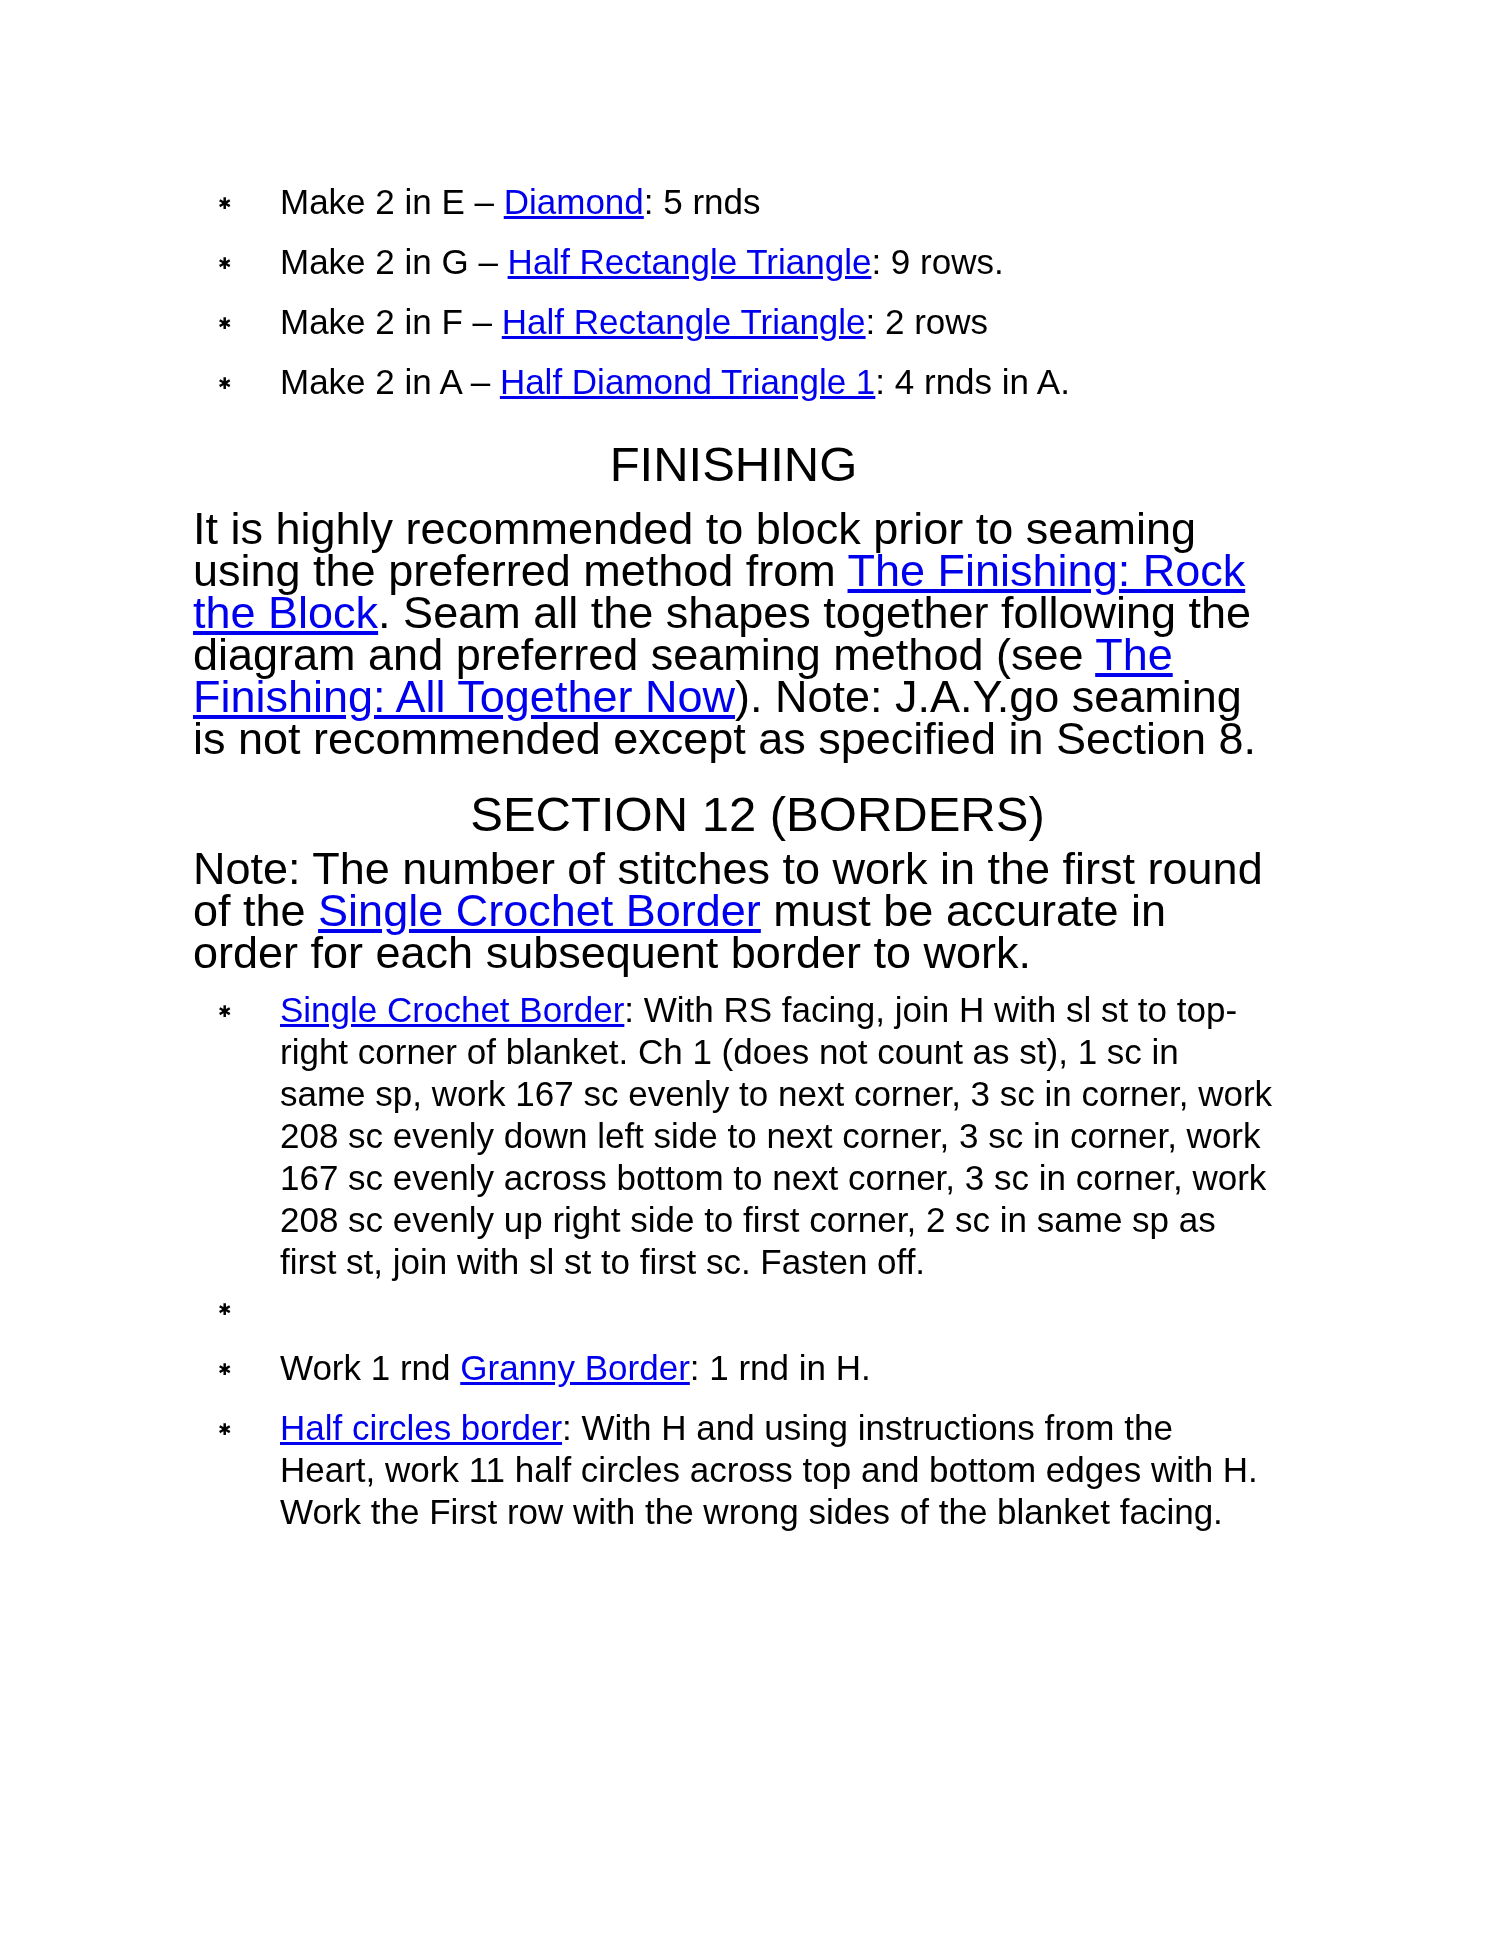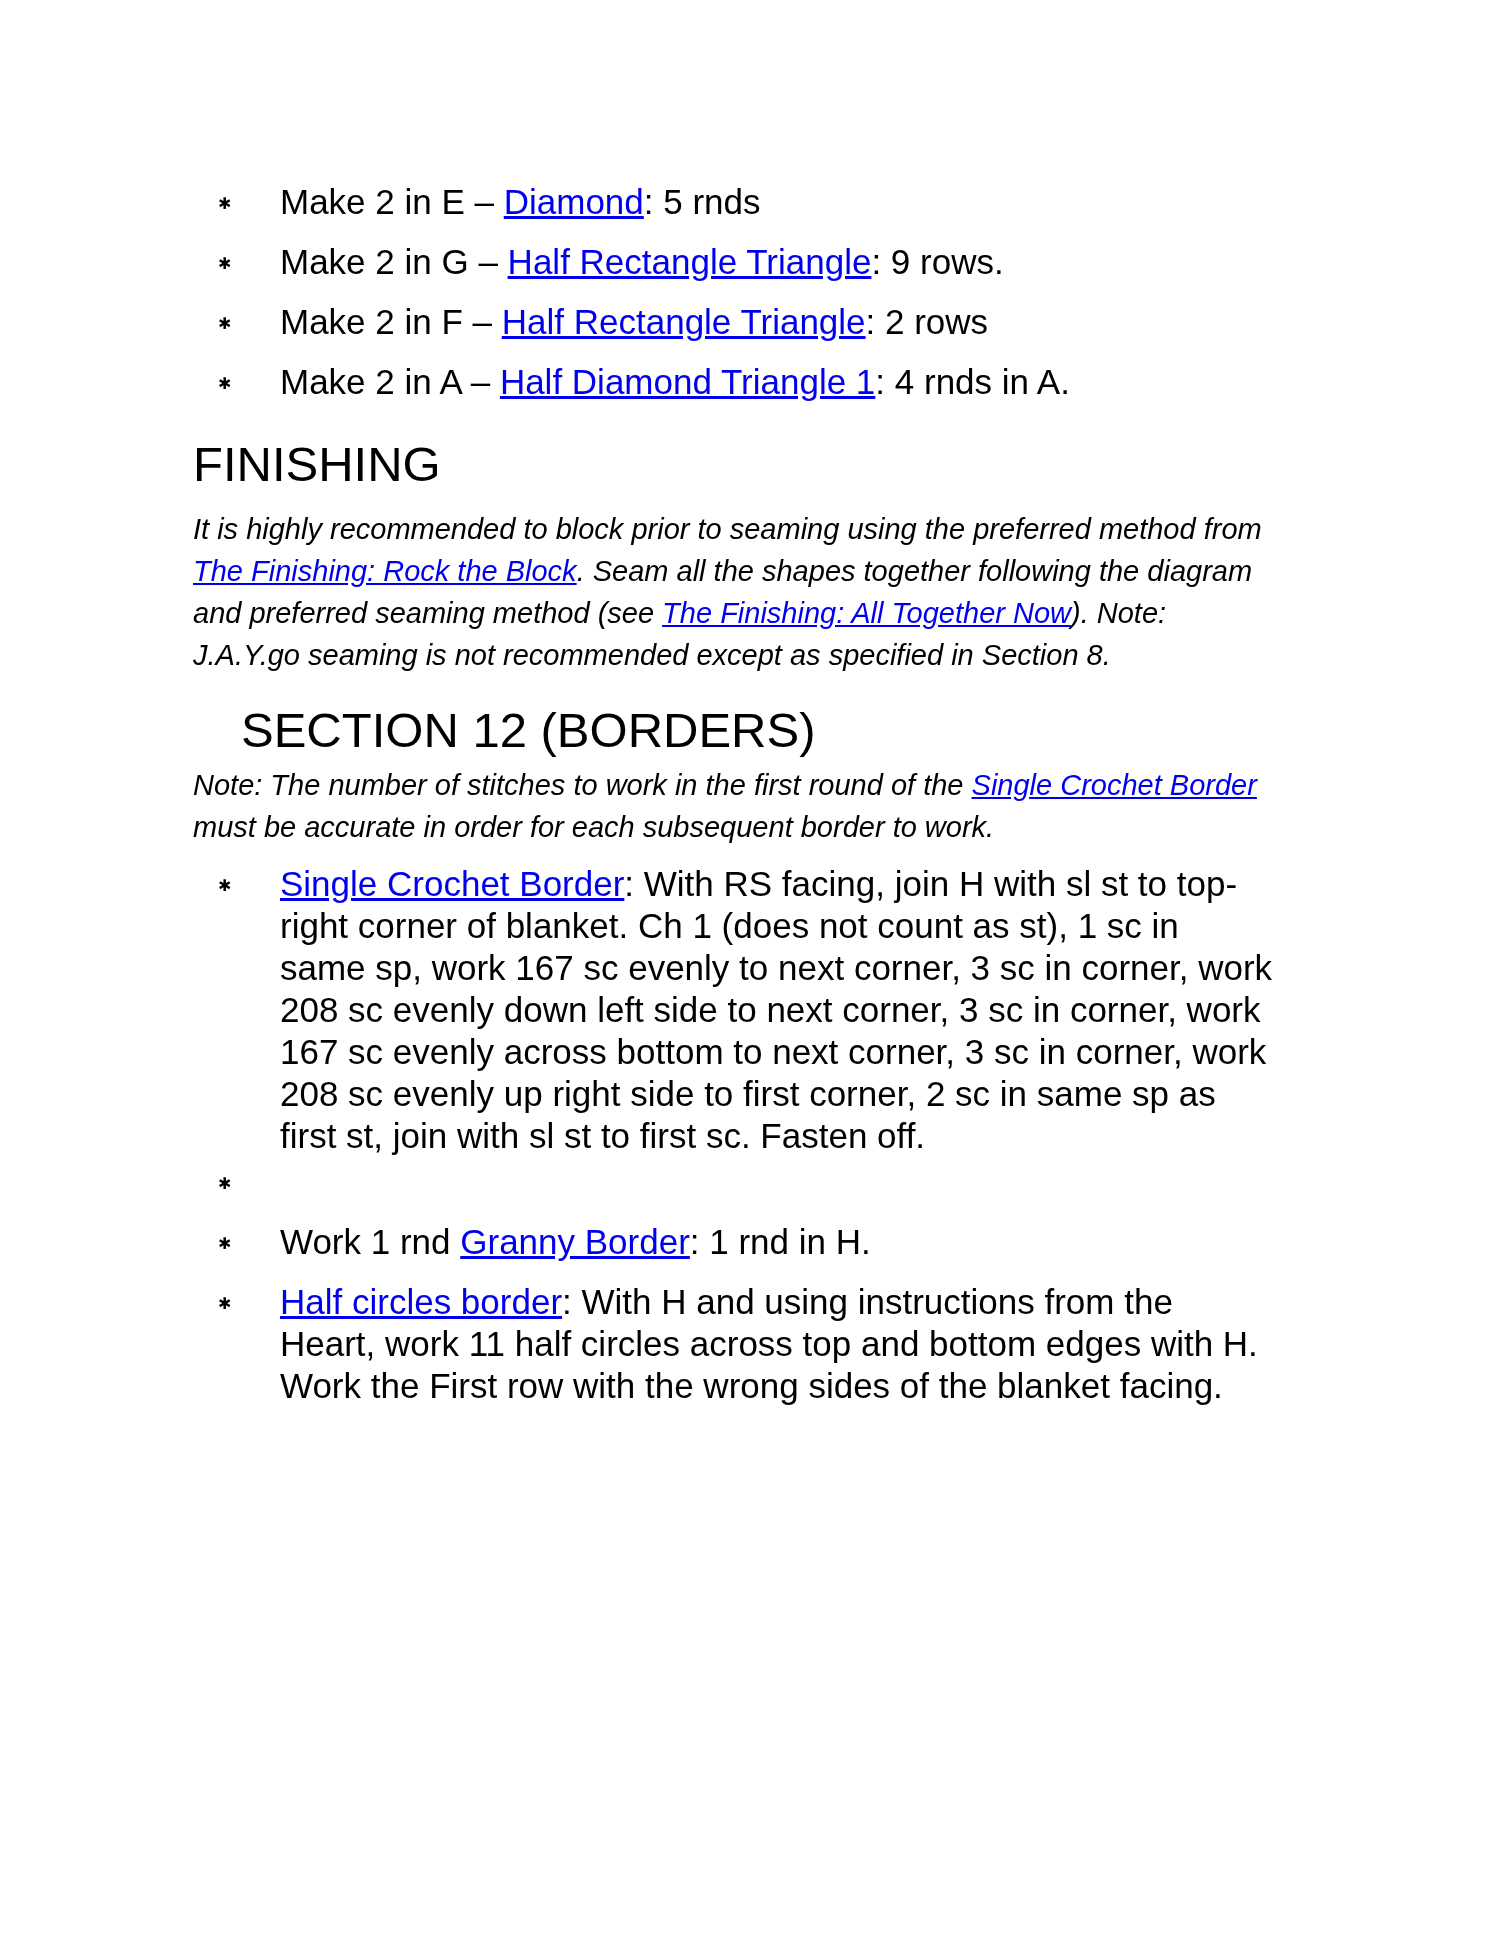--- a/index.html
+++ b/index.html
@@ -34,6 +34,7 @@
     font-weight: 400;
     margin: 26px 0 16px 0;
     letter-spacing: 0;
+    text-align: center;
   }
   h2.tight {
     margin-bottom: 6px;

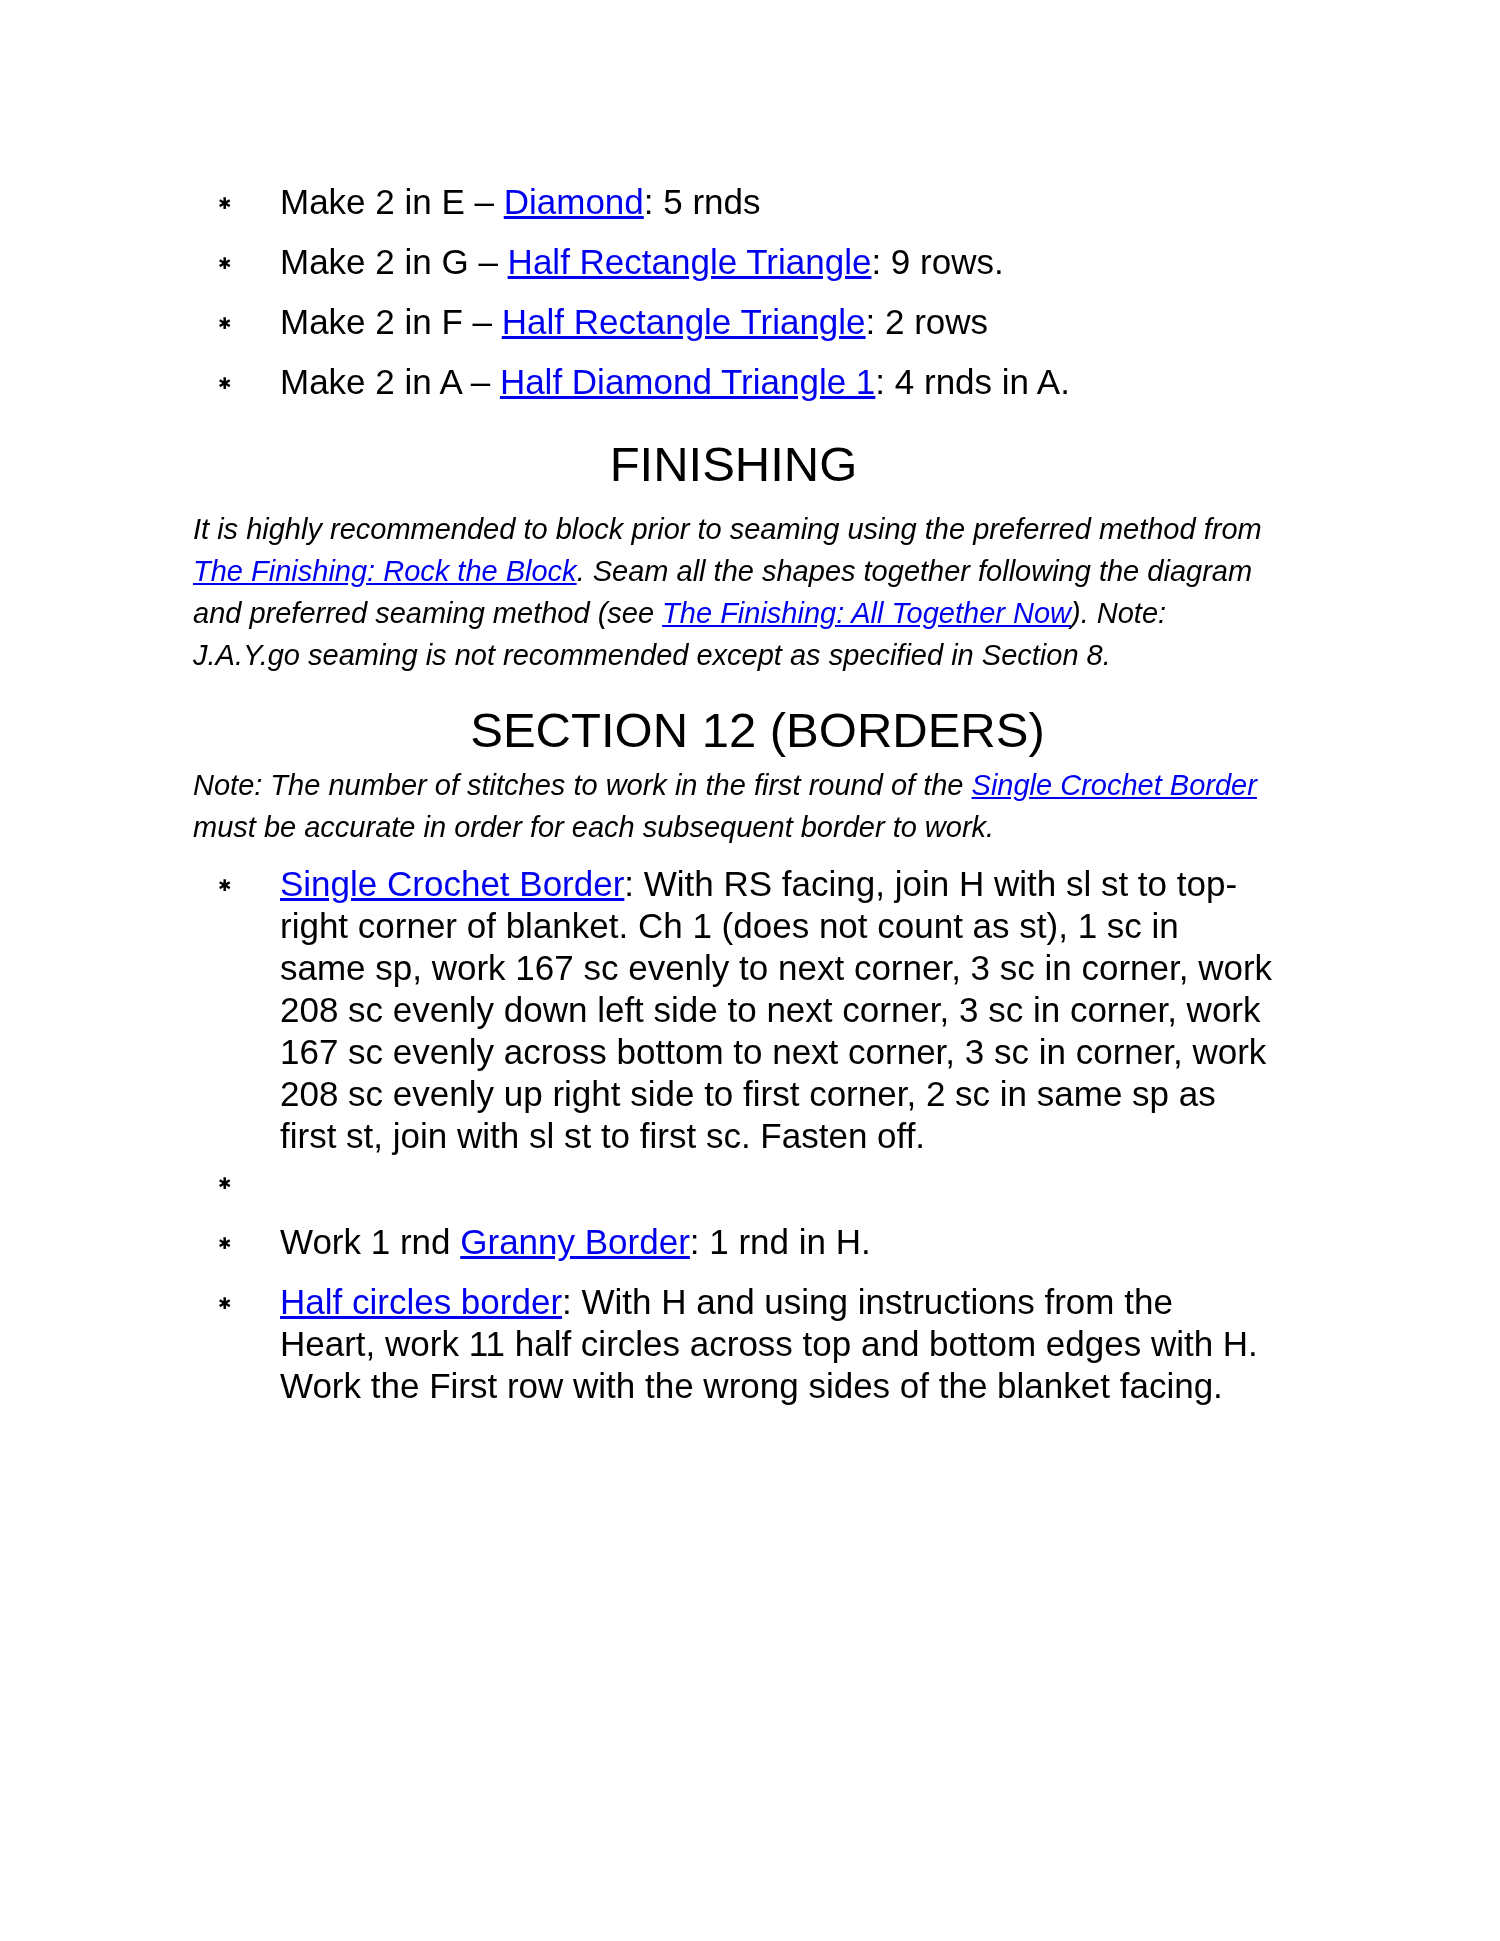--- a/index.html
+++ b/index.html
@@ -41,10 +41,9 @@
     margin-left: 48px;
   }
   p.para {
-    font-size: 29px;
+    font-size: 45px;
     line-height: 42px;
     margin: 0;
-    font-style: italic;
   }
   ul.list {
     list-style: none;

